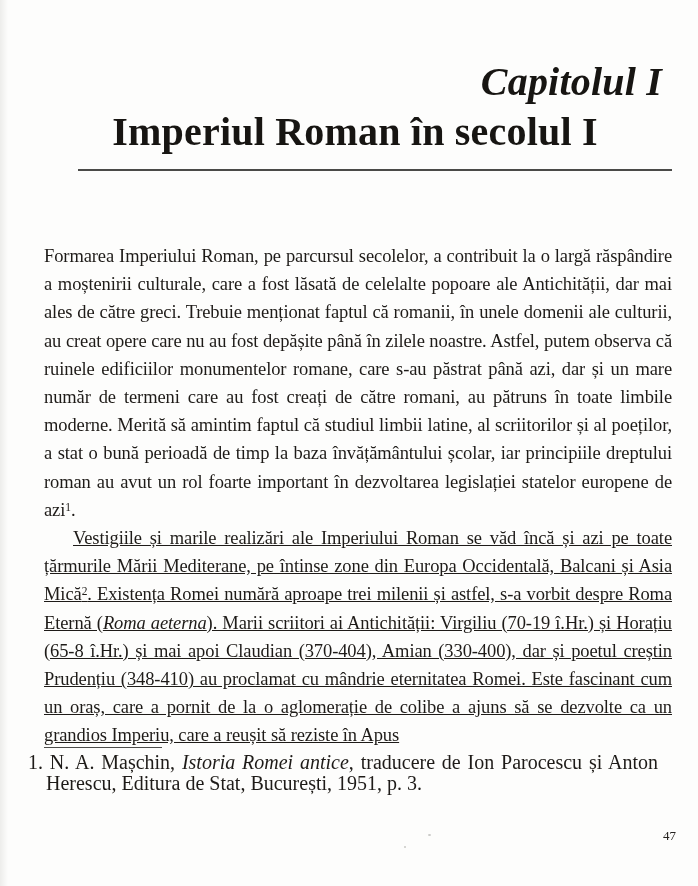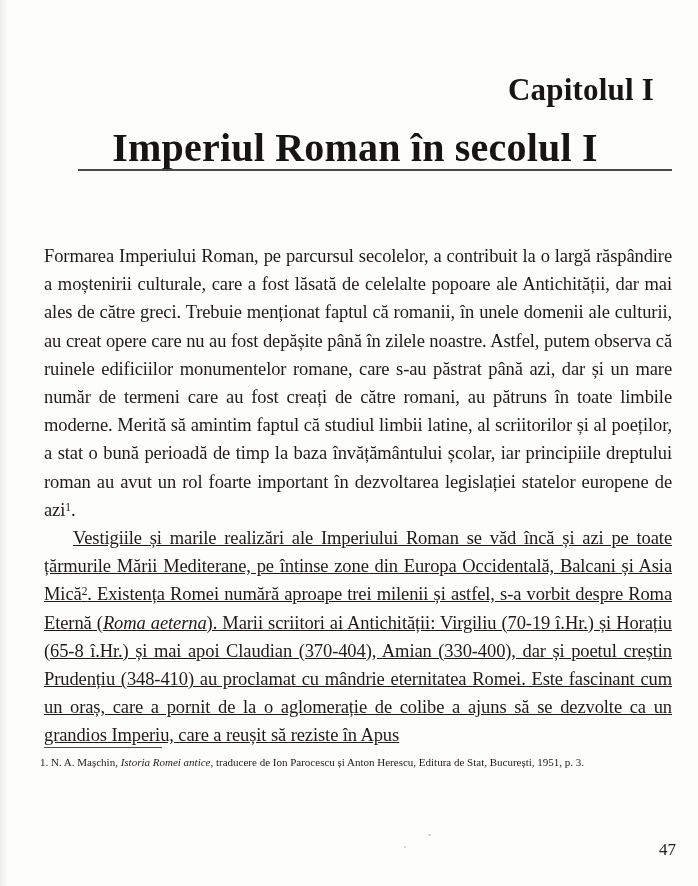--- a/index.html
+++ b/index.html
@@ -37,11 +37,12 @@
     color: #171512;
   }
   .chapter-number {
-    margin: 16px;
-    font-size: 31px;
+    margin: 8px;
+    font-size: 40px;
     font-weight: 700;
     line-height: 40px;
     letter-spacing: 0.2px;
+    font-style: italic;
   }
   .chapter-title {
     margin: 0;

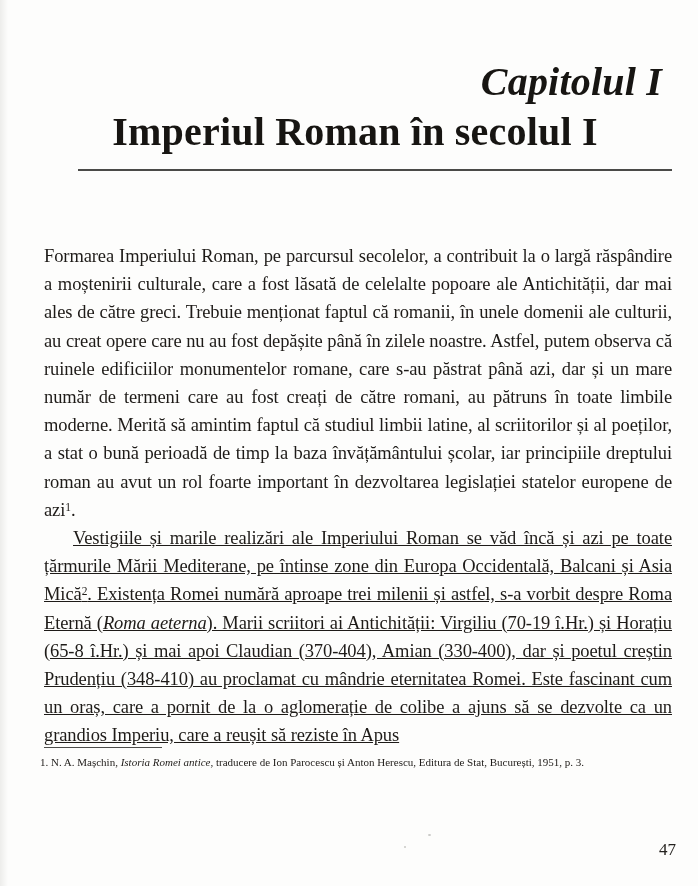--- a/index.html
+++ b/index.html
@@ -93,9 +93,9 @@
   .footnotes {
     position: absolute;
     top: 752px;
-    left: 40px;
+    left: 28px;
     width: 630px;
-    font-size: 11px;
+    font-size: 20px;
     line-height: 20.6px;
     text-align: justify;
   }

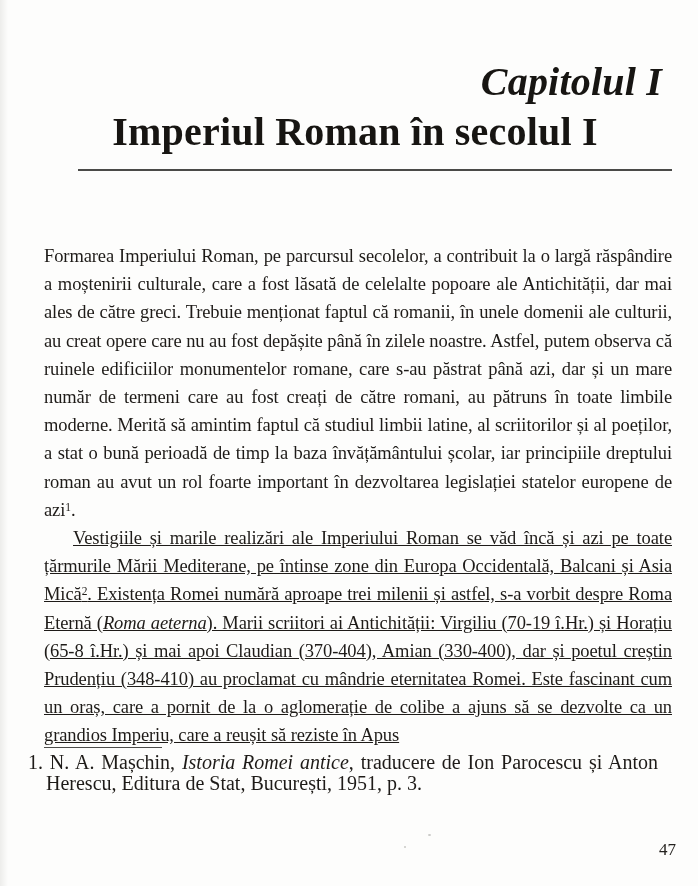--- a/index.html
+++ b/index.html
@@ -108,8 +108,8 @@
   .page-number {
     position: absolute;
     right: 22px;
-    bottom: 26px;
-    font-size: 17px;
+    bottom: 42px;
+    font-size: 13px;
     color: #24211e;
   }
 

